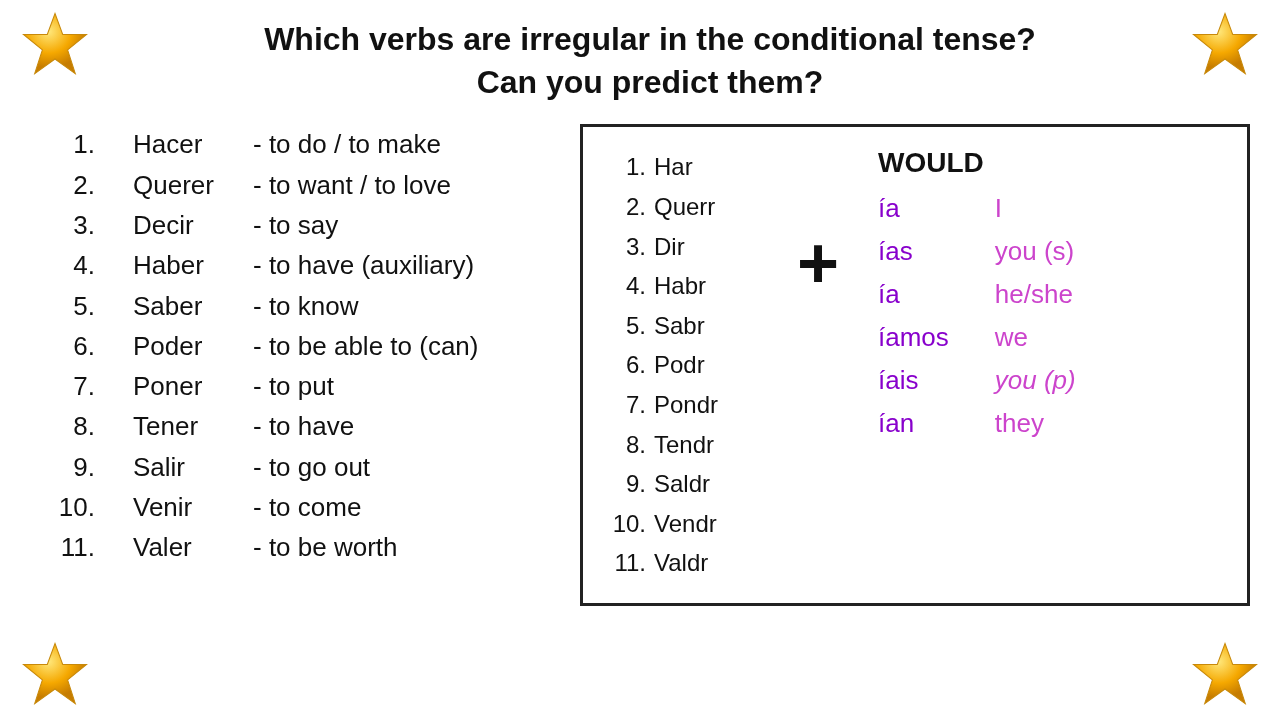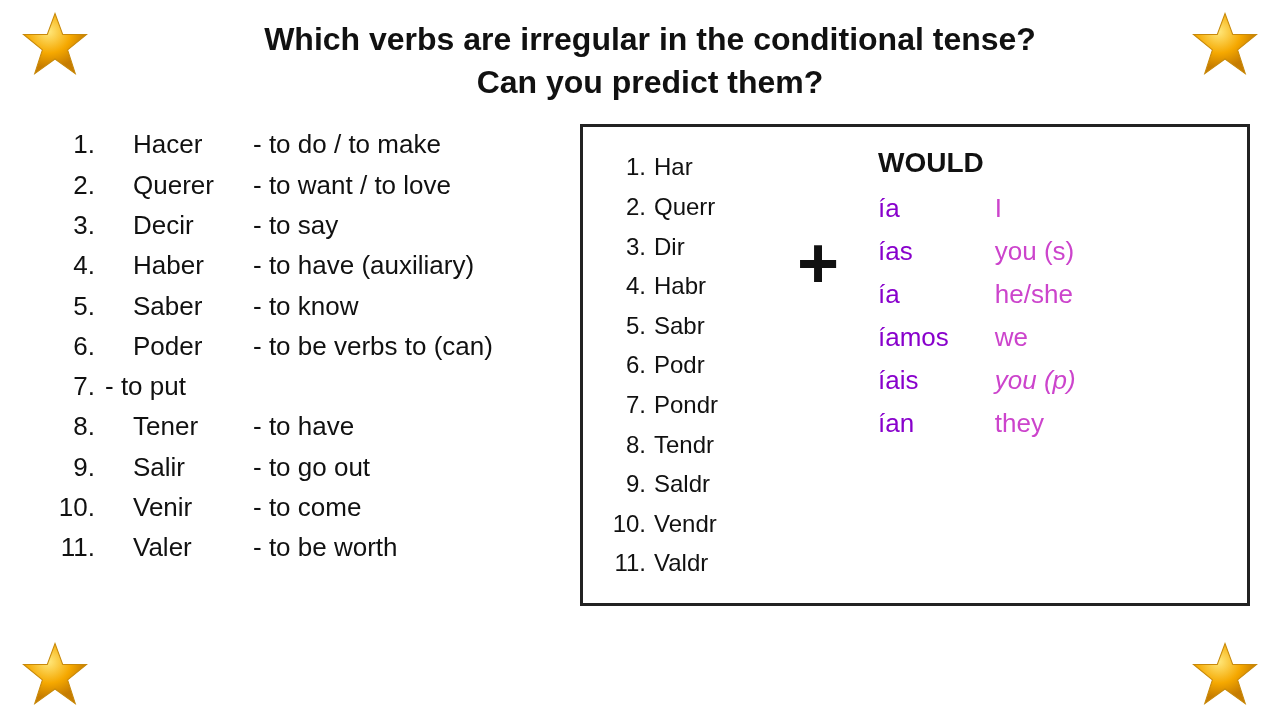--- a/index.html
+++ b/index.html
@@ -264,7 +264,7 @@
         <li>
     <span class="num">6.</span>
     <span class="verb">Poder</span>
-    <span class="meaning">- to be verbs to (can)</span>
+    <span class="meaning">- to be able to (can)</span>
   </li>
         <li>
     <span class="num">7.</span>

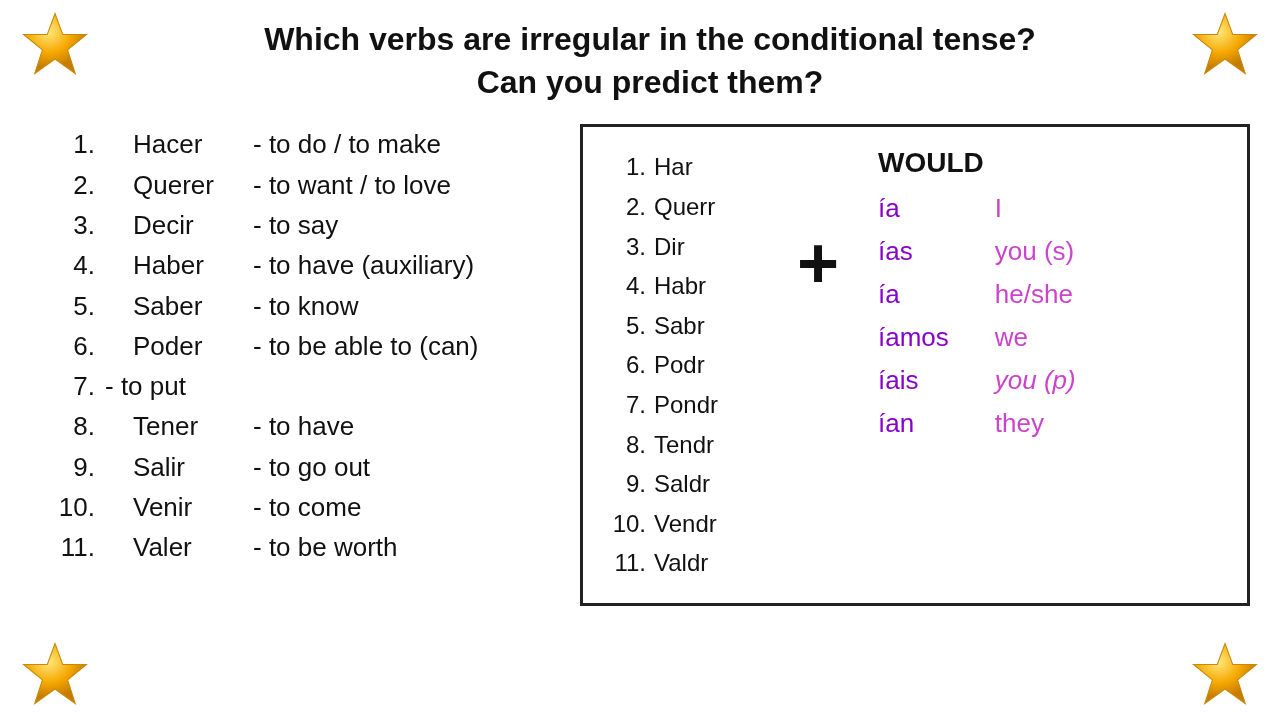--- a/index.html
+++ b/index.html
@@ -268,6 +268,7 @@
   </li>
         <li>
     <span class="num">7.</span>
+    <span class="verb">Poner</span>
     <span class="meaning">- to put</span>
   </li>
         <li>

